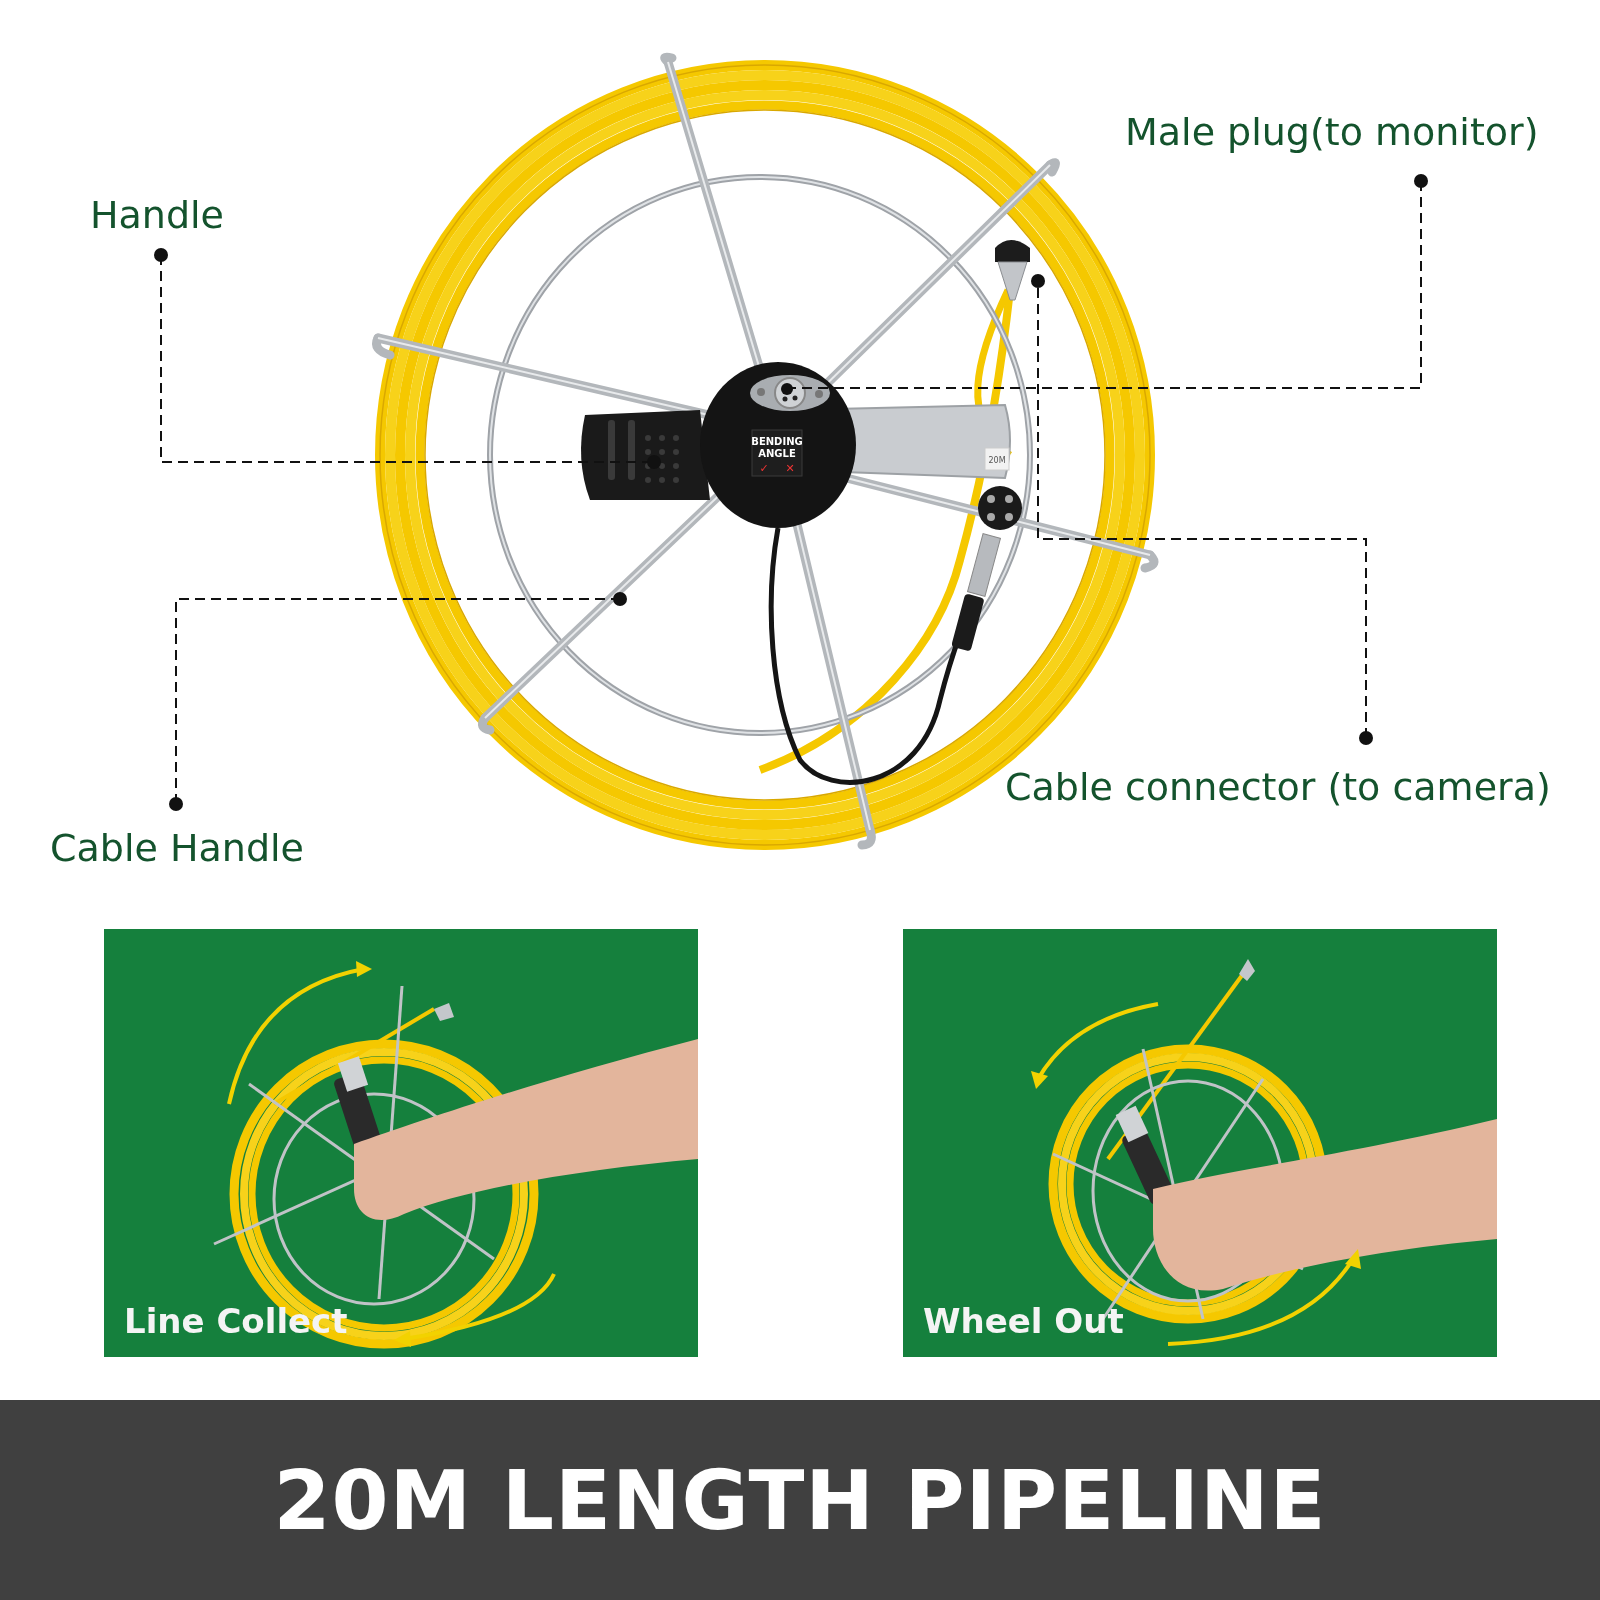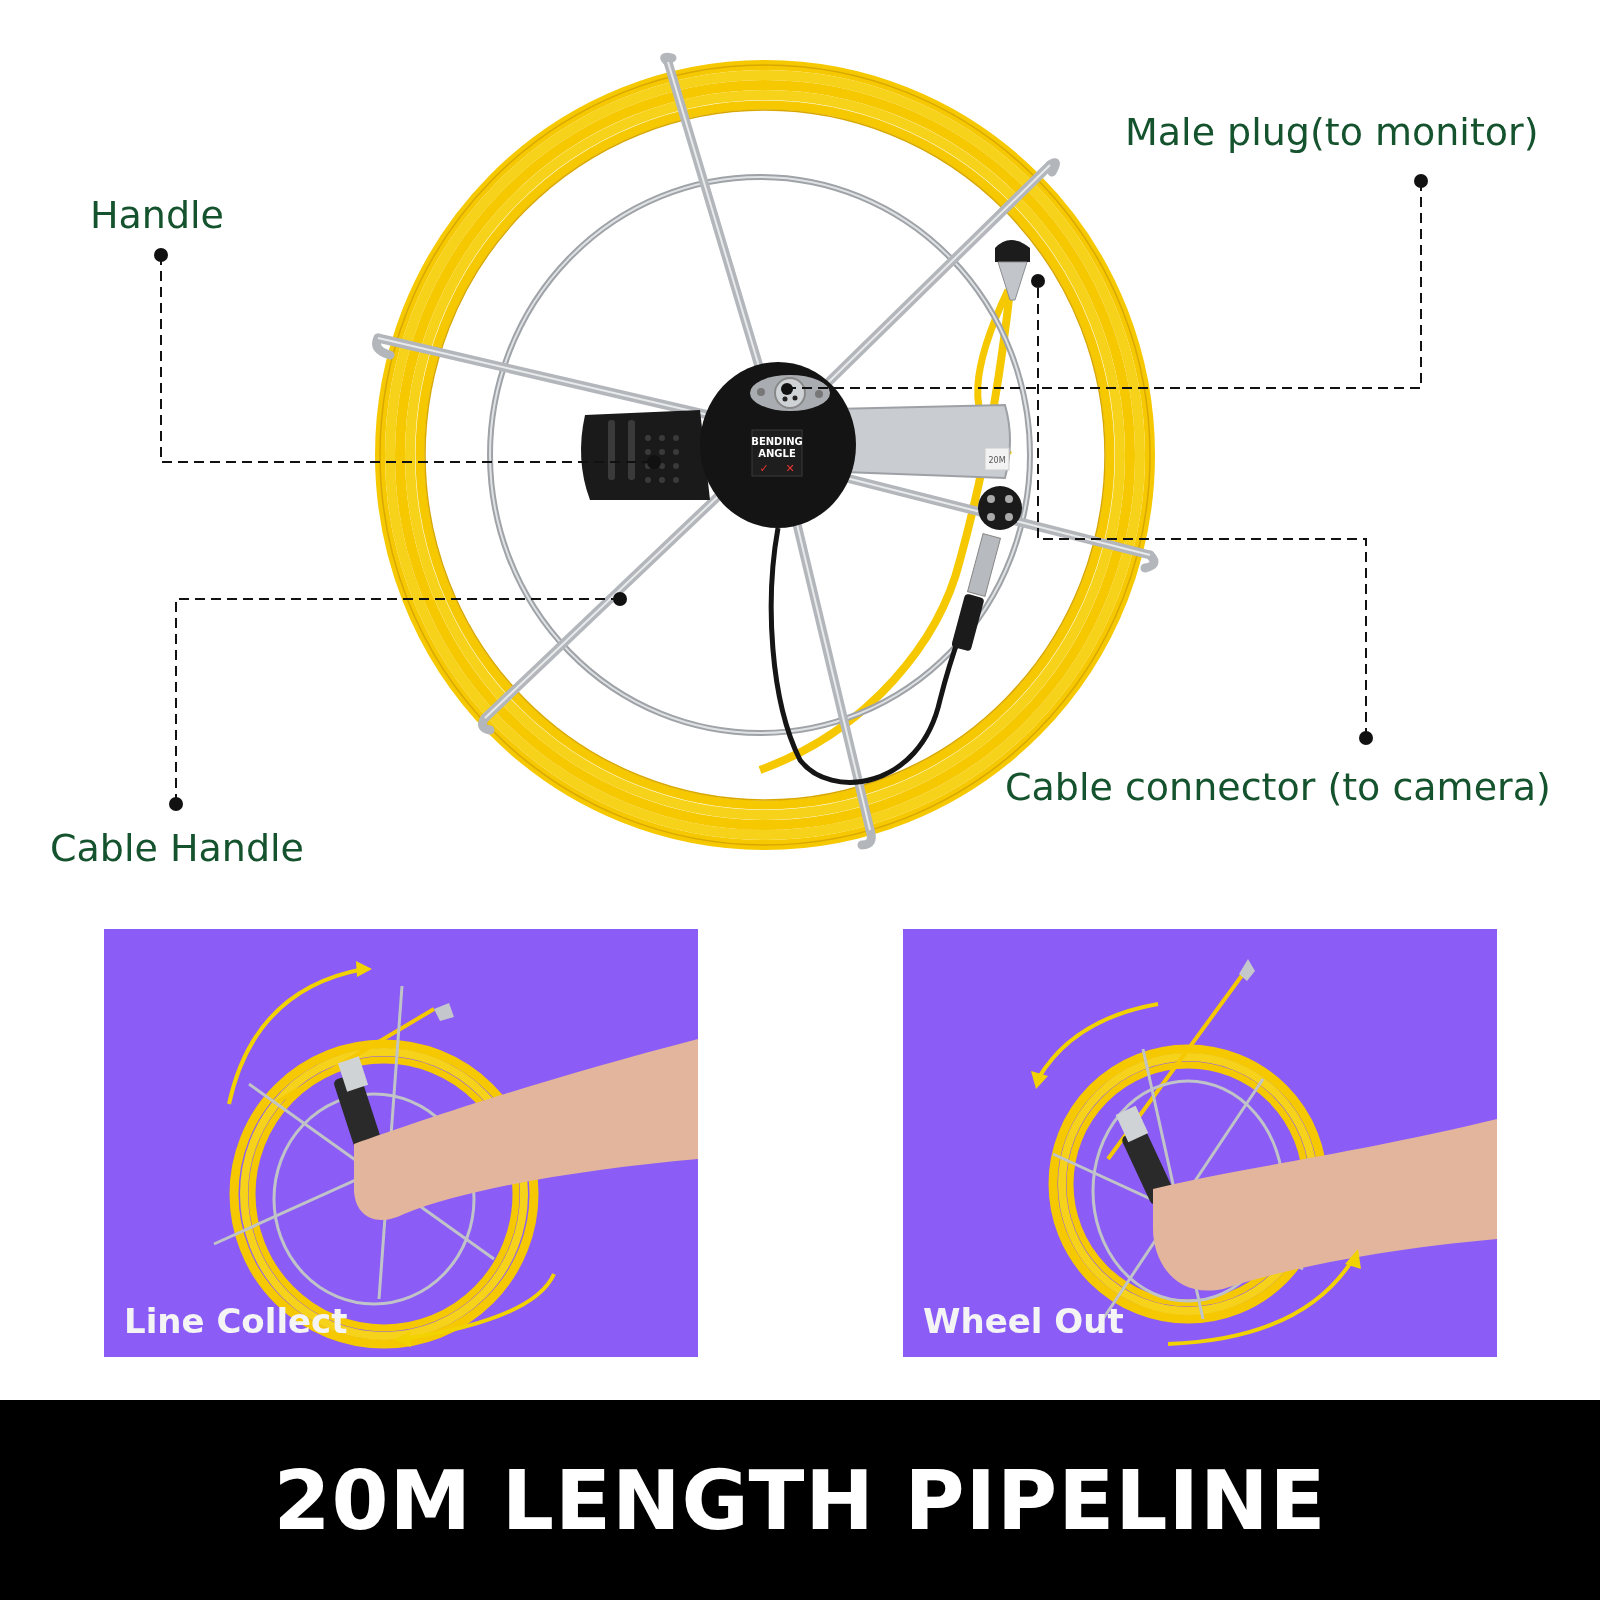--- a/index.html
+++ b/index.html
@@ -6,7 +6,7 @@
   body { width: 1600px; height: 1600px; position: relative; overflow: hidden; font-family: "DejaVu Sans", sans-serif; }
   .label { position: absolute; color: #14532d; font-family: "DejaVu Sans", sans-serif; font-size: 38px; white-space: nowrap; letter-spacing: 0px; }
   #main-art { position: absolute; left: 0; top: 0; width: 1600px; height: 900px; }
-  .panel { position: absolute; top: 929px; width: 594px; height: 428px; background: #8b5cf6; overflow: hidden; }
+  .panel { position: absolute; top: 929px; width: 594px; height: 428px; background: #15803d; overflow: hidden; }
   .panel svg { position: absolute; left: 0; top: 0; }
   .panel-label { position: absolute; left: 20px; bottom: 16px; color: #f4f4f4; font-family: "DejaVu Sans", sans-serif; font-size: 34px; font-weight: bold; }
   #banner { position: absolute; left: 0; top: 1400px; width: 1600px; height: 200px; background: #000000; display: flex; align-items: center; justify-content: center; }

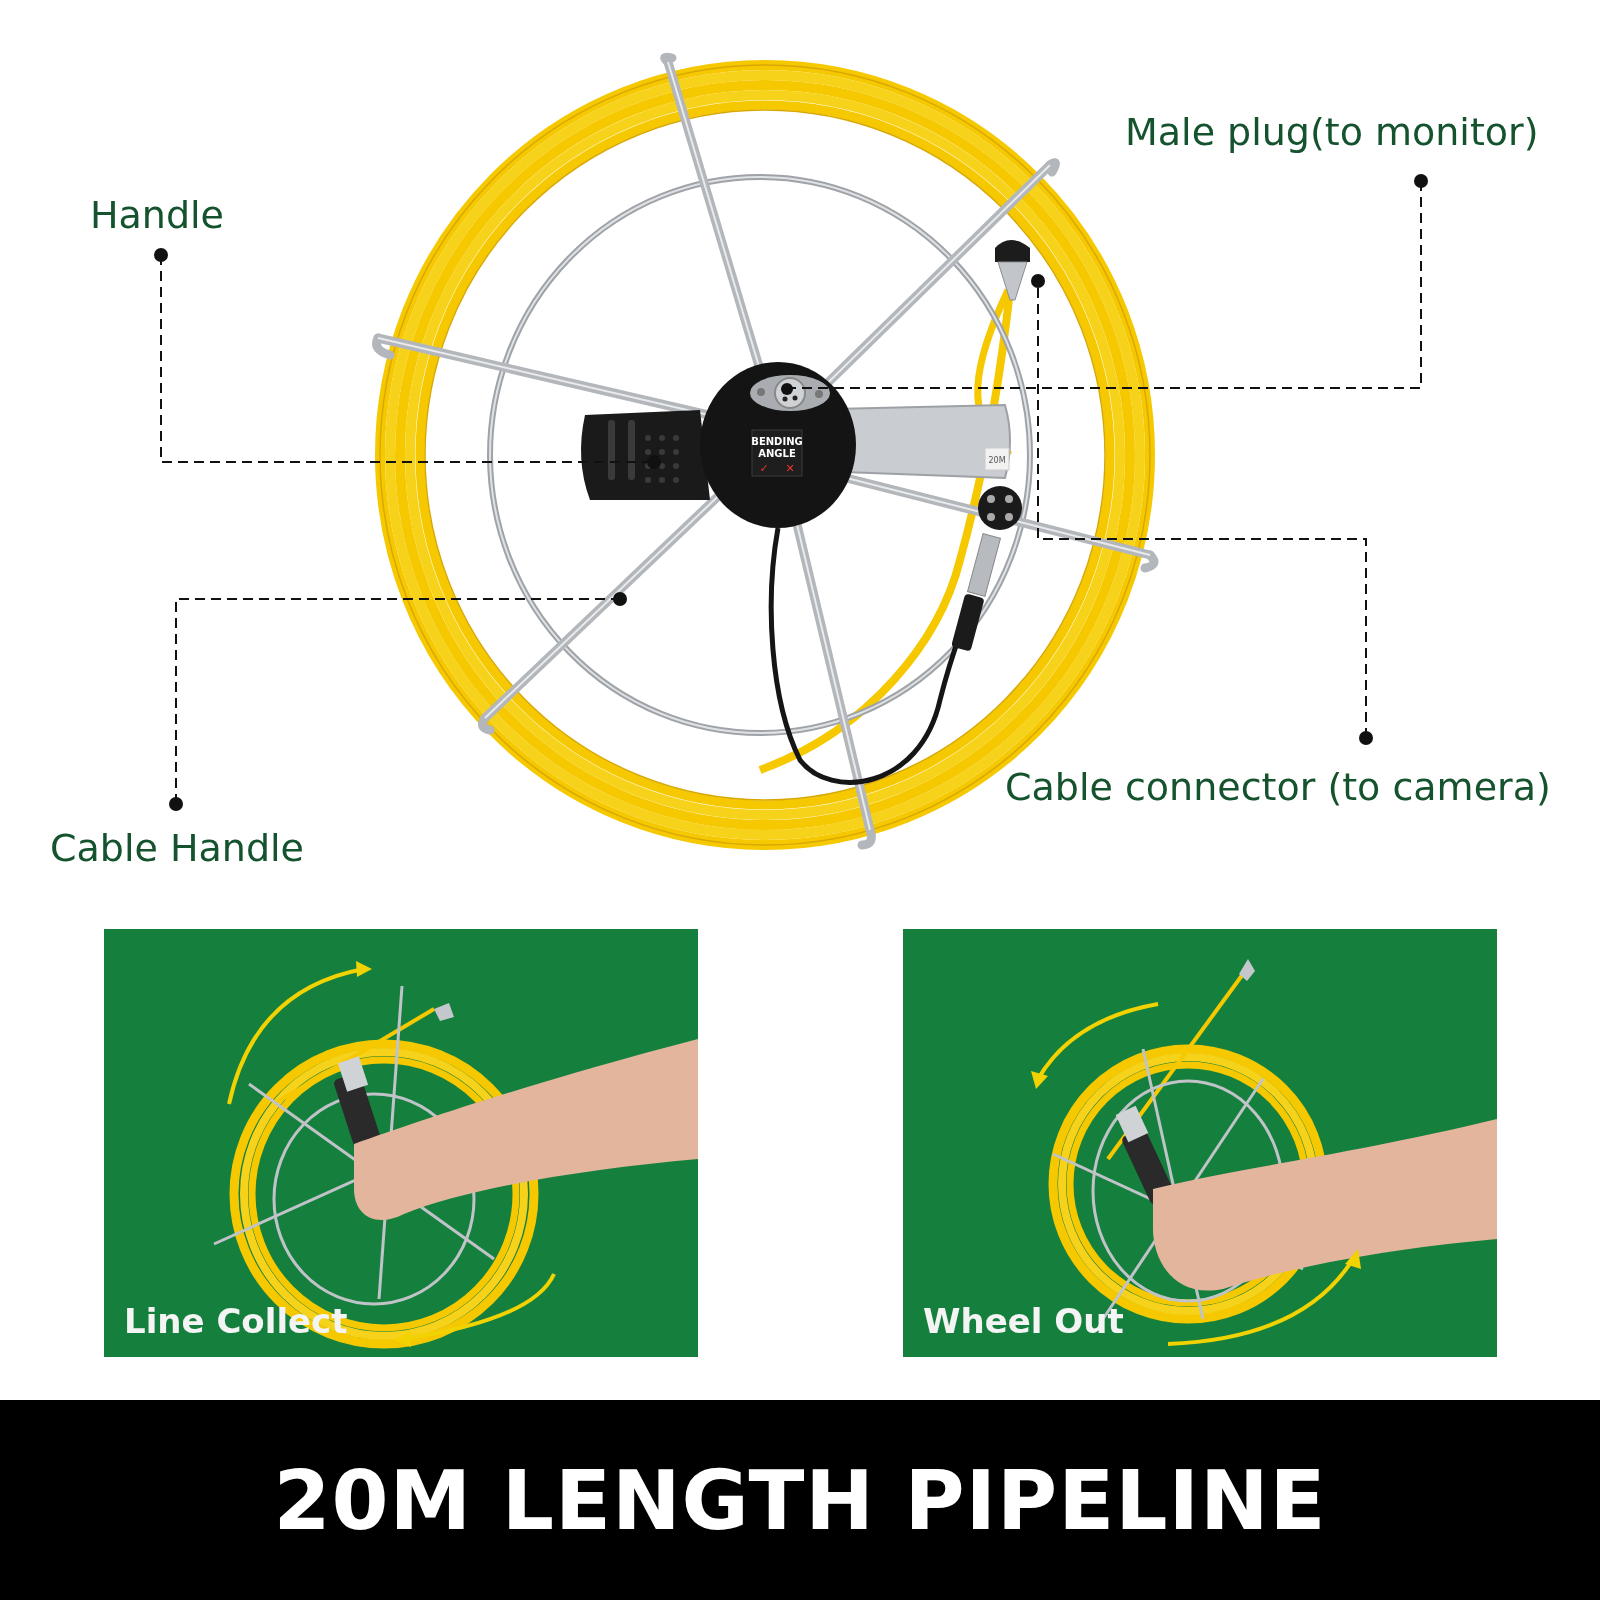--- a/index.html
+++ b/index.html
@@ -9,7 +9,7 @@
   .panel { position: absolute; top: 929px; width: 594px; height: 428px; background: #15803d; overflow: hidden; }
   .panel svg { position: absolute; left: 0; top: 0; }
   .panel-label { position: absolute; left: 20px; bottom: 16px; color: #f4f4f4; font-family: "DejaVu Sans", sans-serif; font-size: 34px; font-weight: bold; }
-  #banner { position: absolute; left: 0; top: 1400px; width: 1600px; height: 200px; background: #000000; display: flex; align-items: center; justify-content: center; }
+  #banner { position: absolute; left: 0; top: 1400px; width: 1600px; height: 200px; background: #404040; display: flex; align-items: center; justify-content: center; }
   #banner-title { color: #fff; font-family: "DejaVu Sans", sans-serif; font-weight: bold; font-size: 82px; letter-spacing: 1px; }
   .hub-text { font-family: "DejaVu Sans", sans-serif; font-weight: bold; }
 </style>

